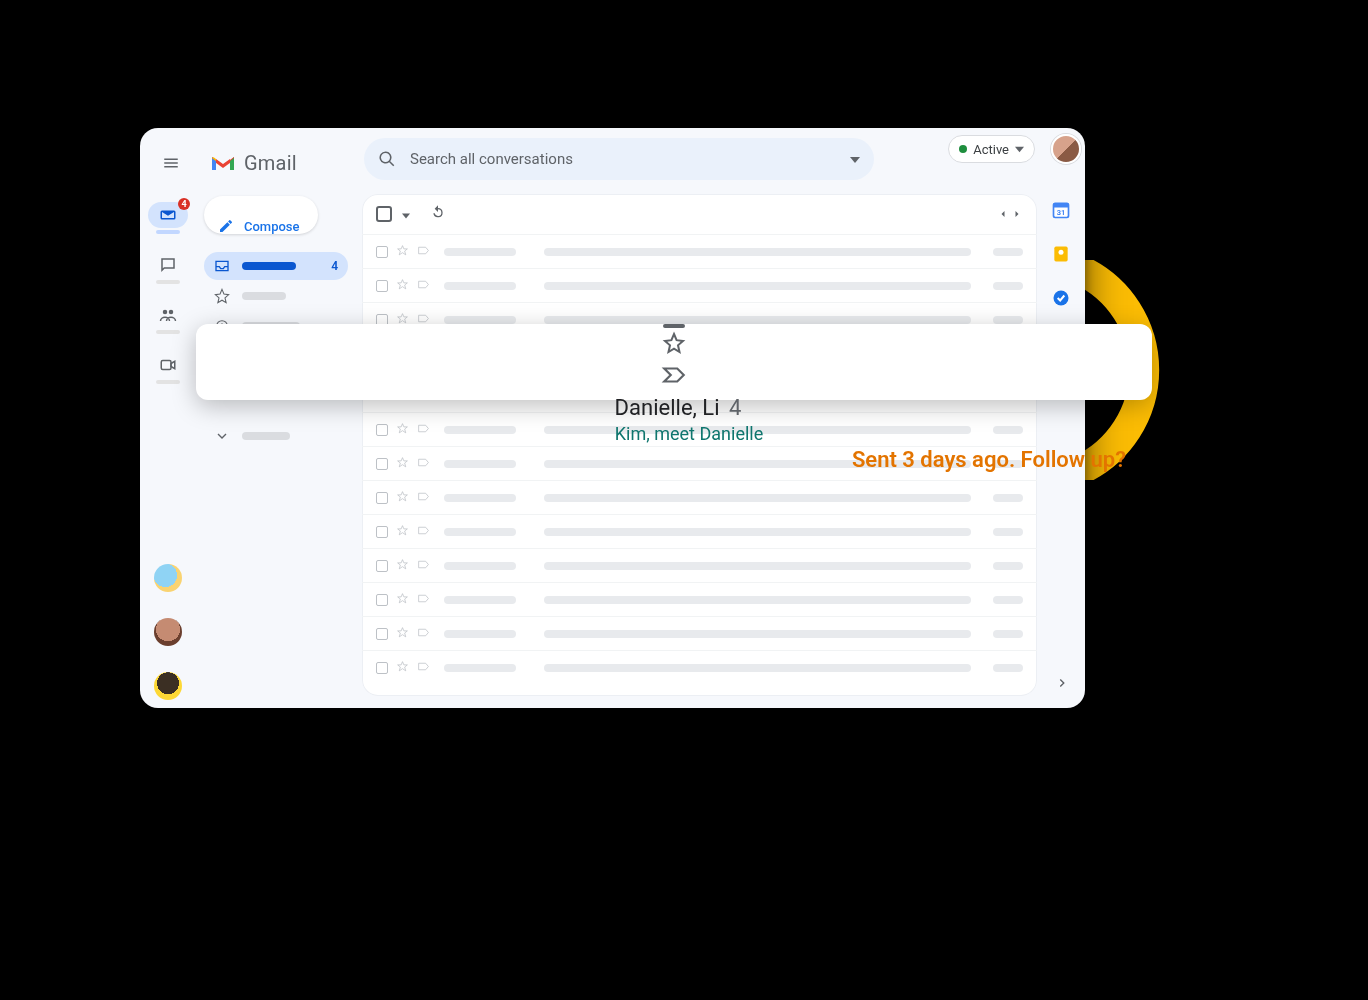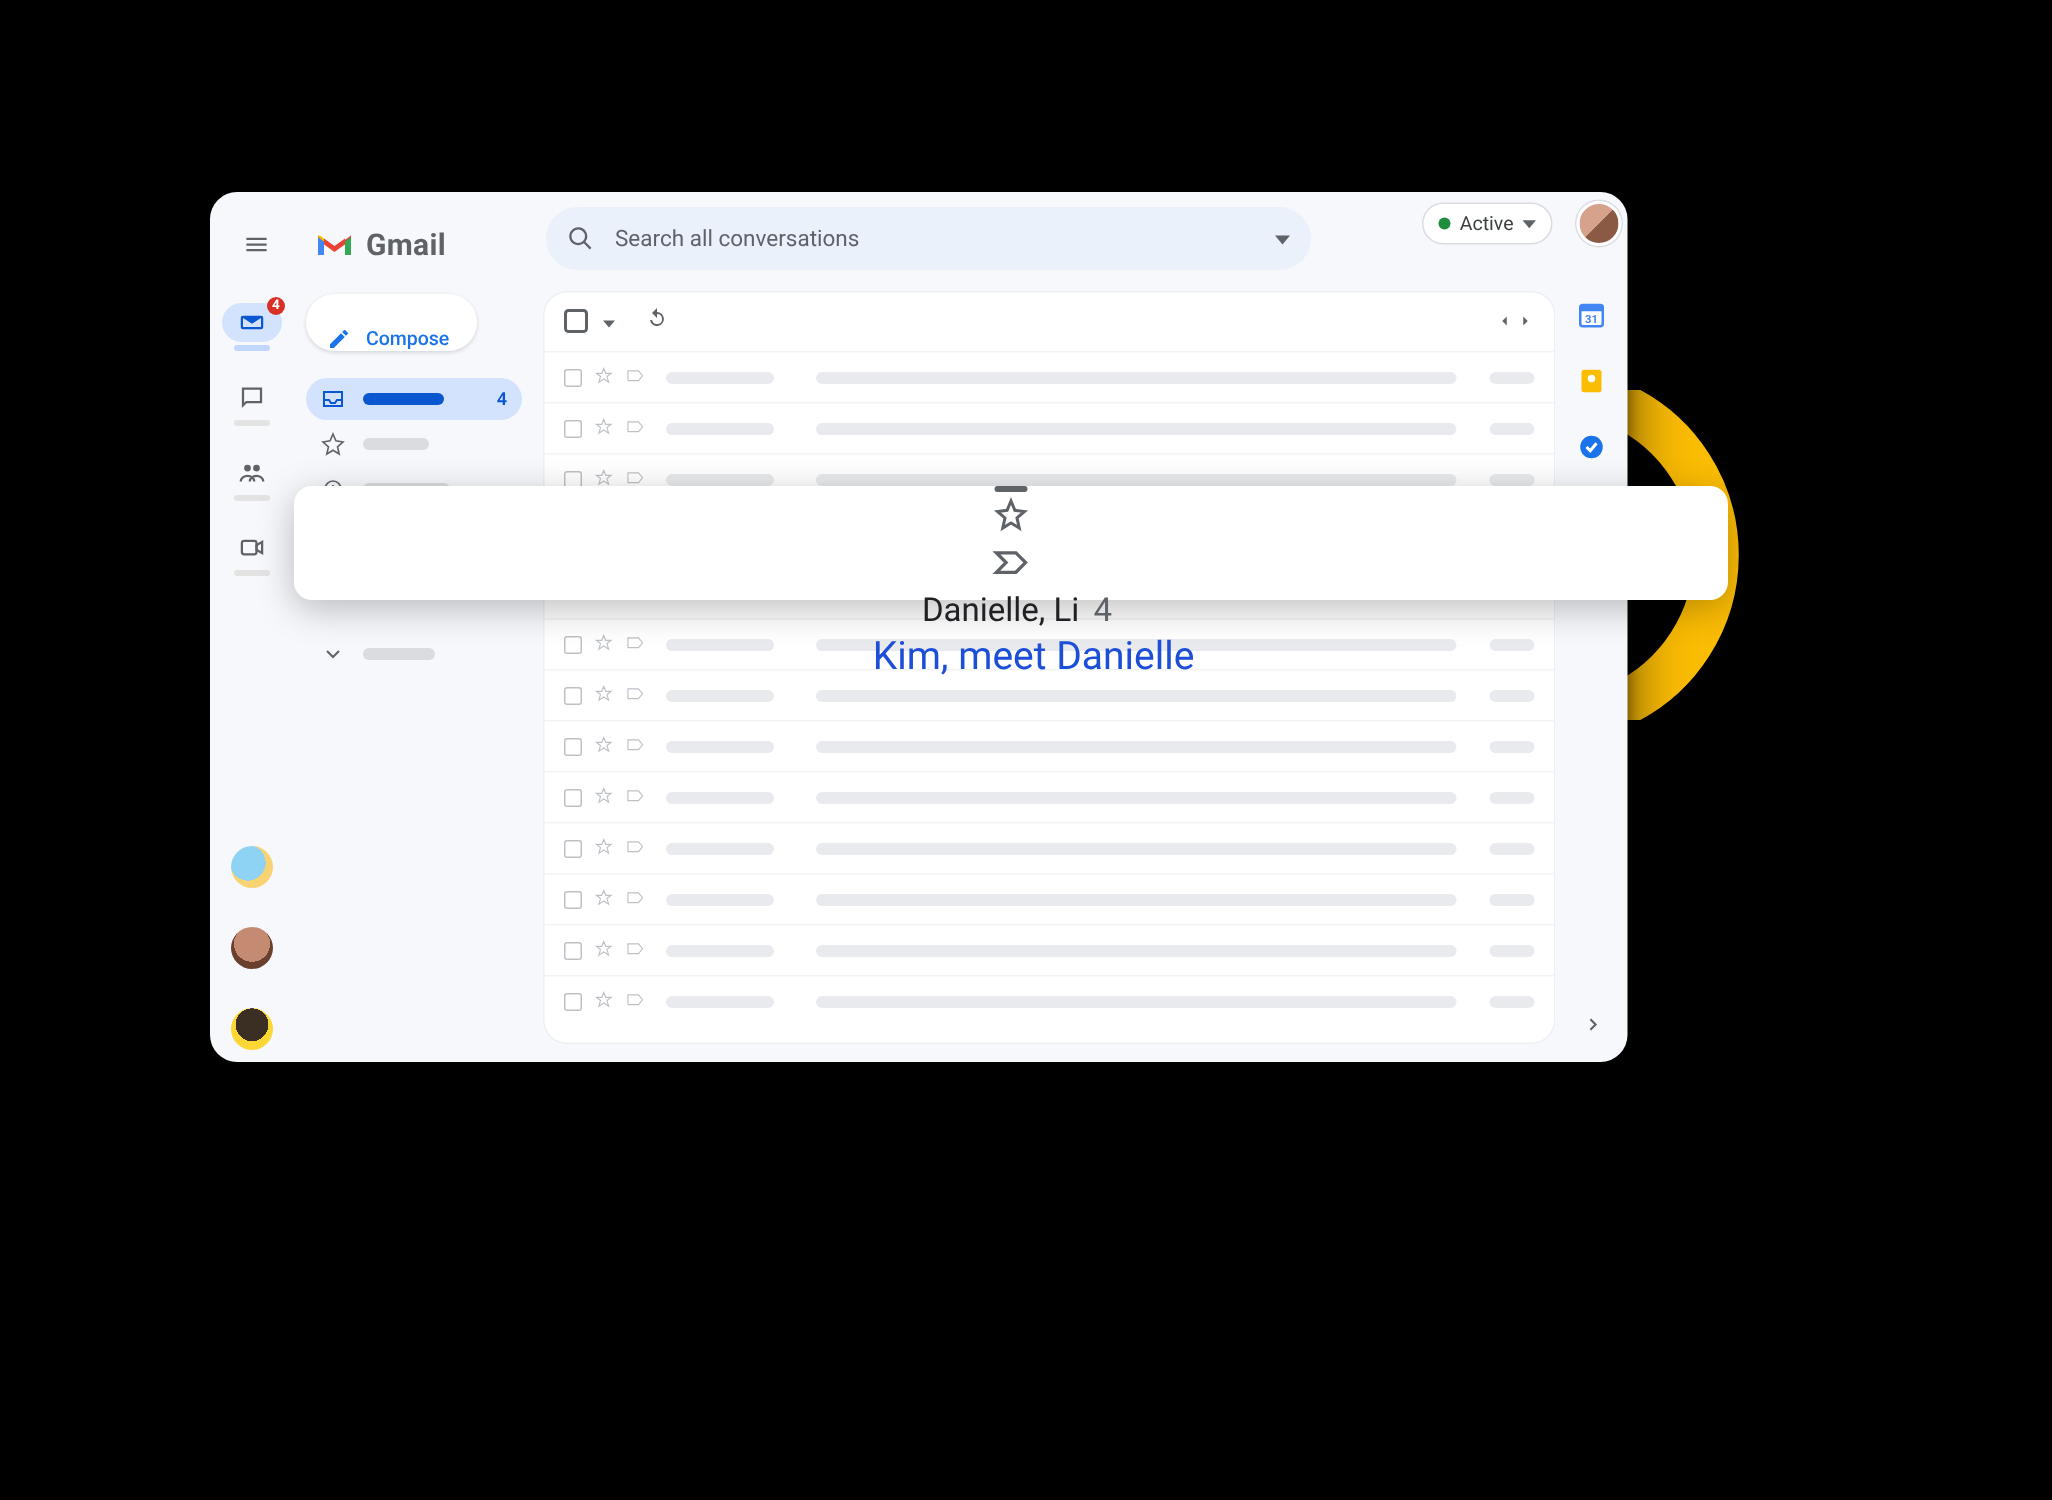--- a/index.html
+++ b/index.html
@@ -13,7 +13,7 @@
 .menu-btn svg{width:18px;height:18px;fill:#5f6368;}
 .logo-wrap{display:flex;align-items:center;margin-left:22px;}
 .logo-wrap .gm{width:26px;height:20px;}
-.brand{font-size:20px;color:#5f6368;margin-left:8px;font-weight:700;letter-spacing:.2px;}
+.brand{font-size:20px;color:#5f6368;margin-left:8px;font-weight:400;letter-spacing:.2px;}
 .searchbar{position:absolute;left:224px;top:10px;width:510px;height:42px;background:#eaf1fb;border-radius:24px;display:flex;align-items:center;padding:0 14px;}
 .searchbar .sicon{width:18px;height:18px;fill:#5f6368;}
 .searchbar .sph{margin-left:14px;font-size:15px;color:#5f6368;}

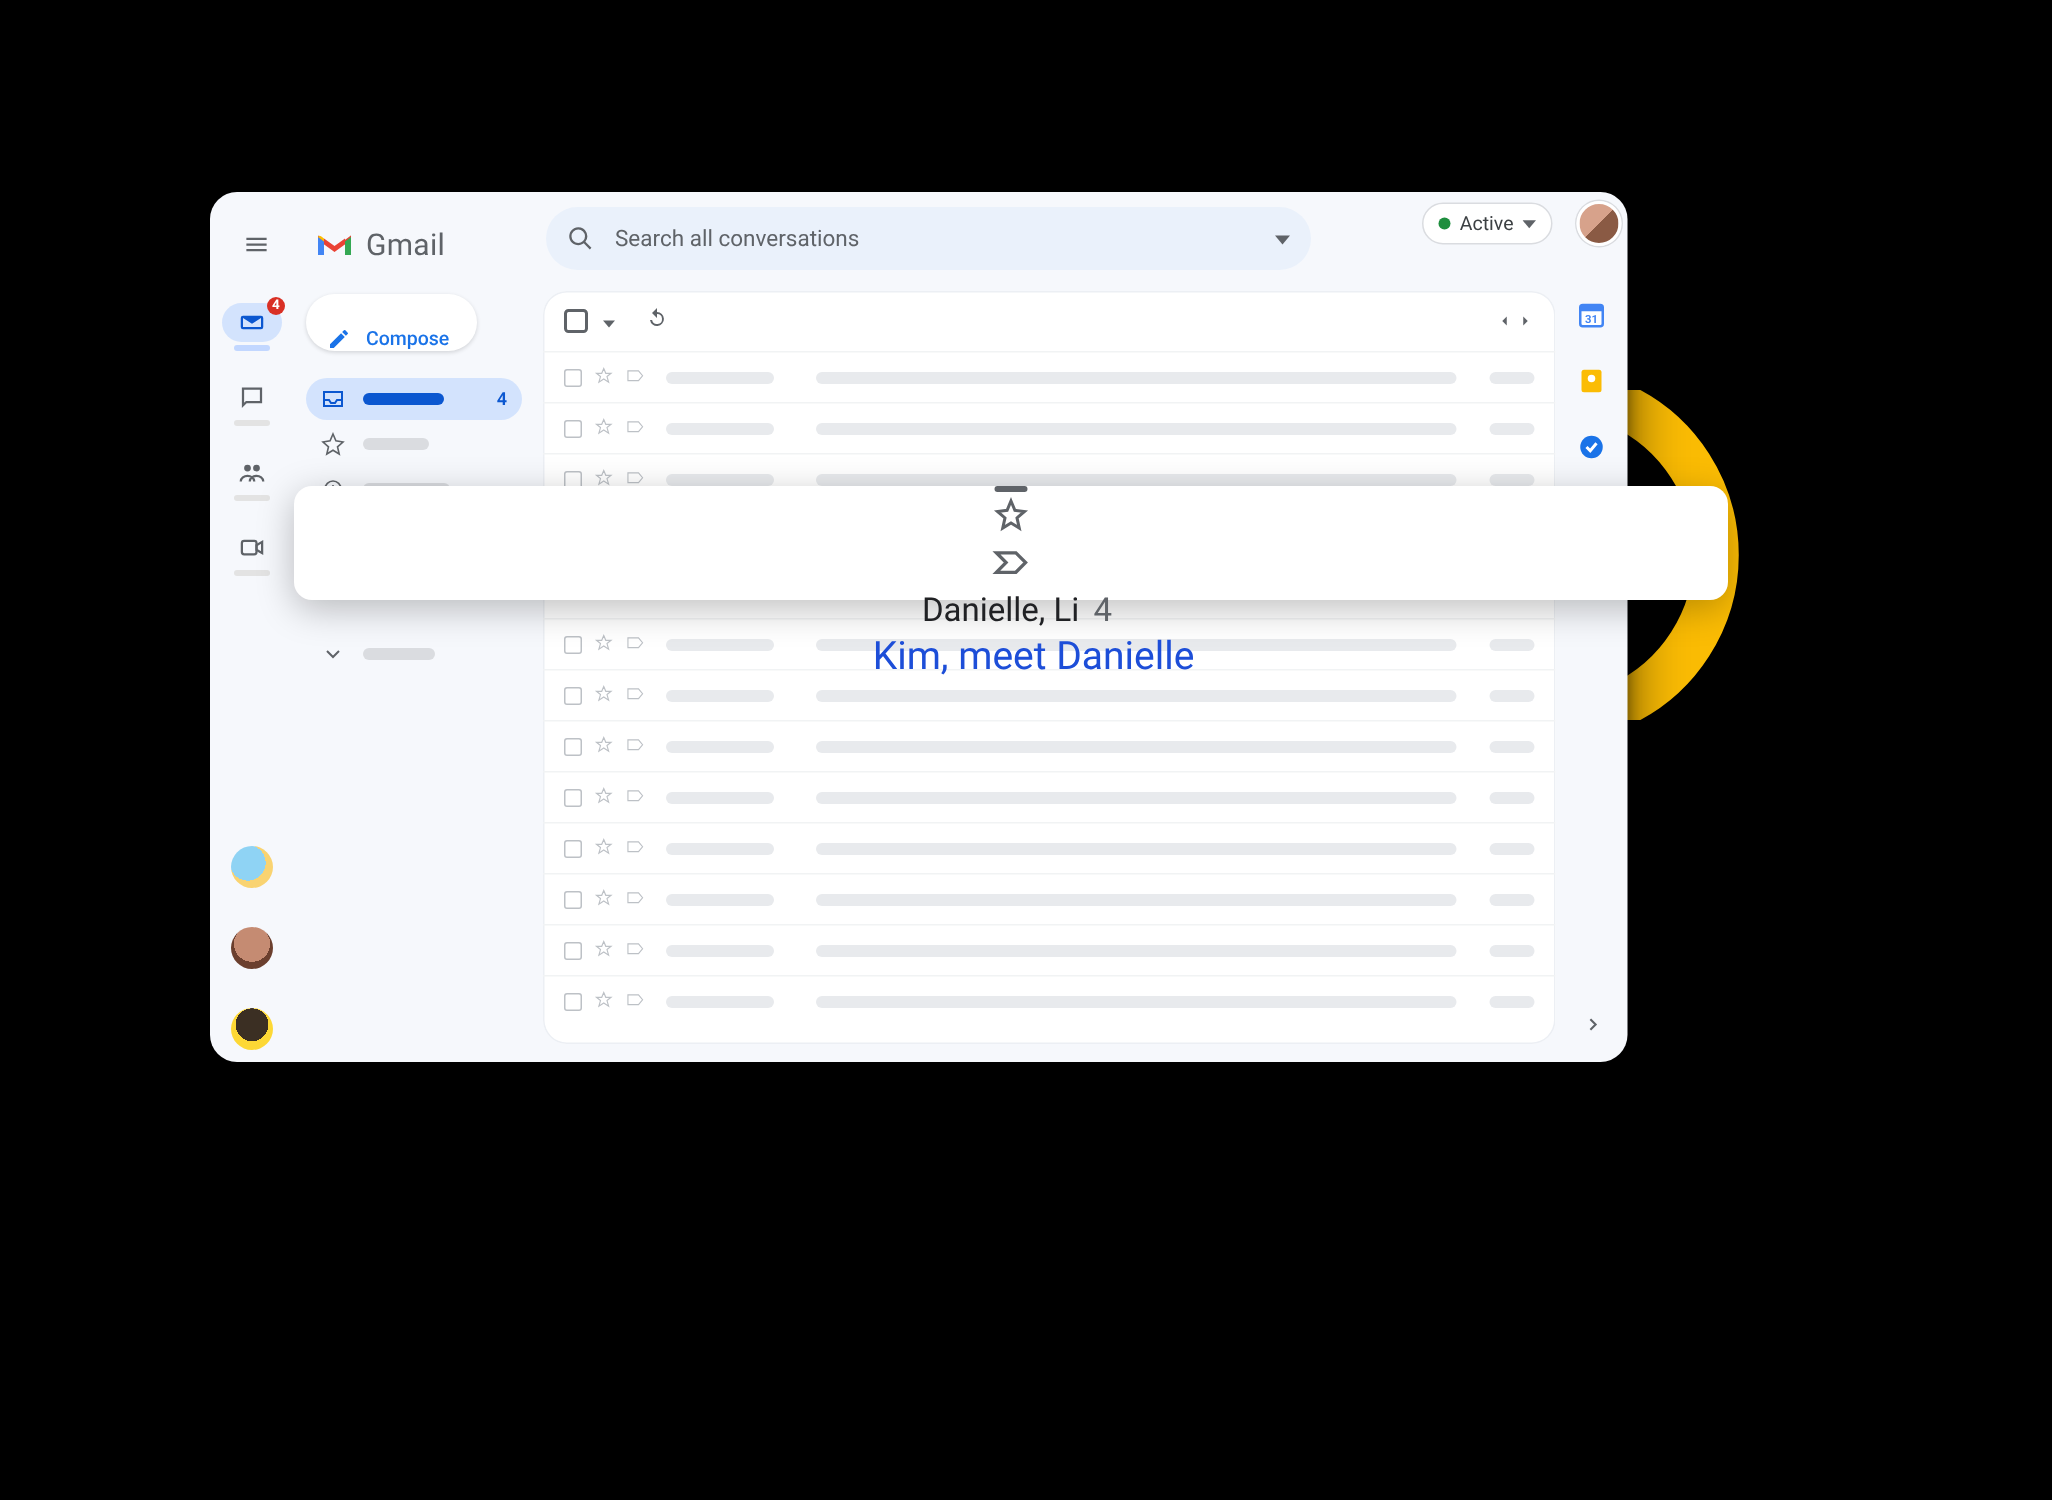--- a/index.html
+++ b/index.html
@@ -74,7 +74,7 @@
 .highlight .htag svg{width:26px;height:26px;fill:none;stroke:#5f6368;stroke-width:2;}
 .highlight .from{font-size:22px;color:#202124;margin-left:8px;}
 .highlight .from .n{color:#5f6368;margin-left:4px;}
-.highlight .subj{font-size:26px;color:#1d4ed8;margin-left:30px;text-align:center;}
+.highlight .subj{font-size:18px;color:#0f766e;margin-left:30px;text-align:center;}
 .highlight .nudge{font-size:22px;color:#e37400;font-weight:600;margin-left:auto;}
 </style>
 </head>

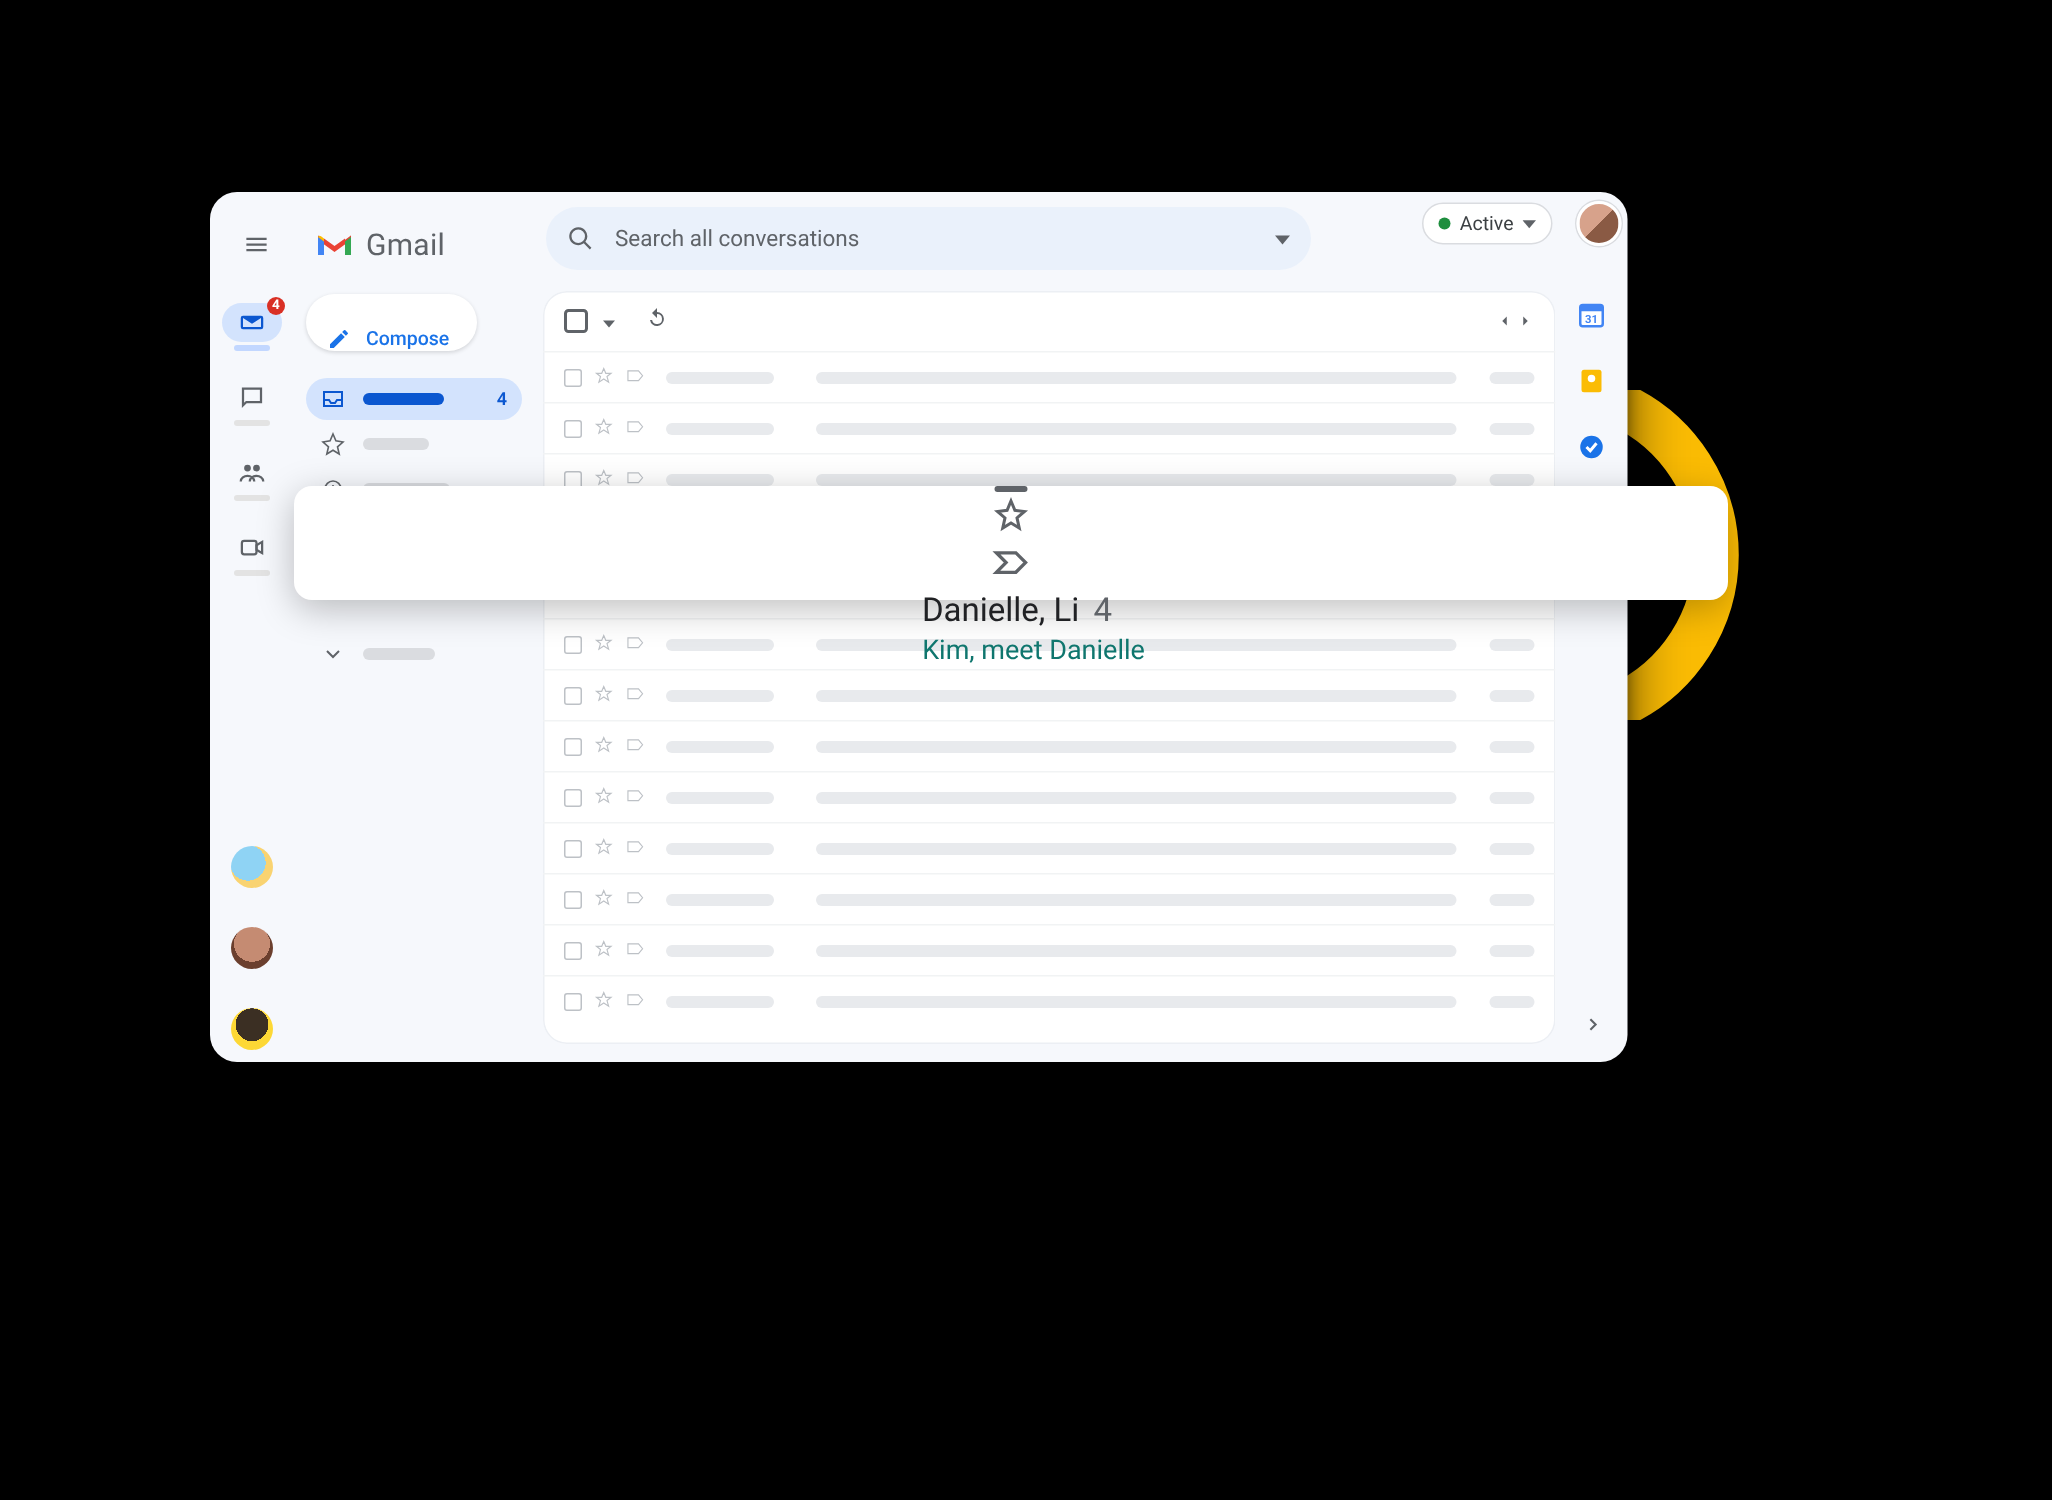--- a/index.html
+++ b/index.html
@@ -399,6 +399,7 @@
         </svg></span>
     <span class="from"><span>Danielle, Li</span> <span class="n">4</span></span>
     <span class="subj">Kim, meet Danielle</span>
+    <span class="nudge">Sent 3 days ago. Follow up?</span>
   </div>
 </div>
 

